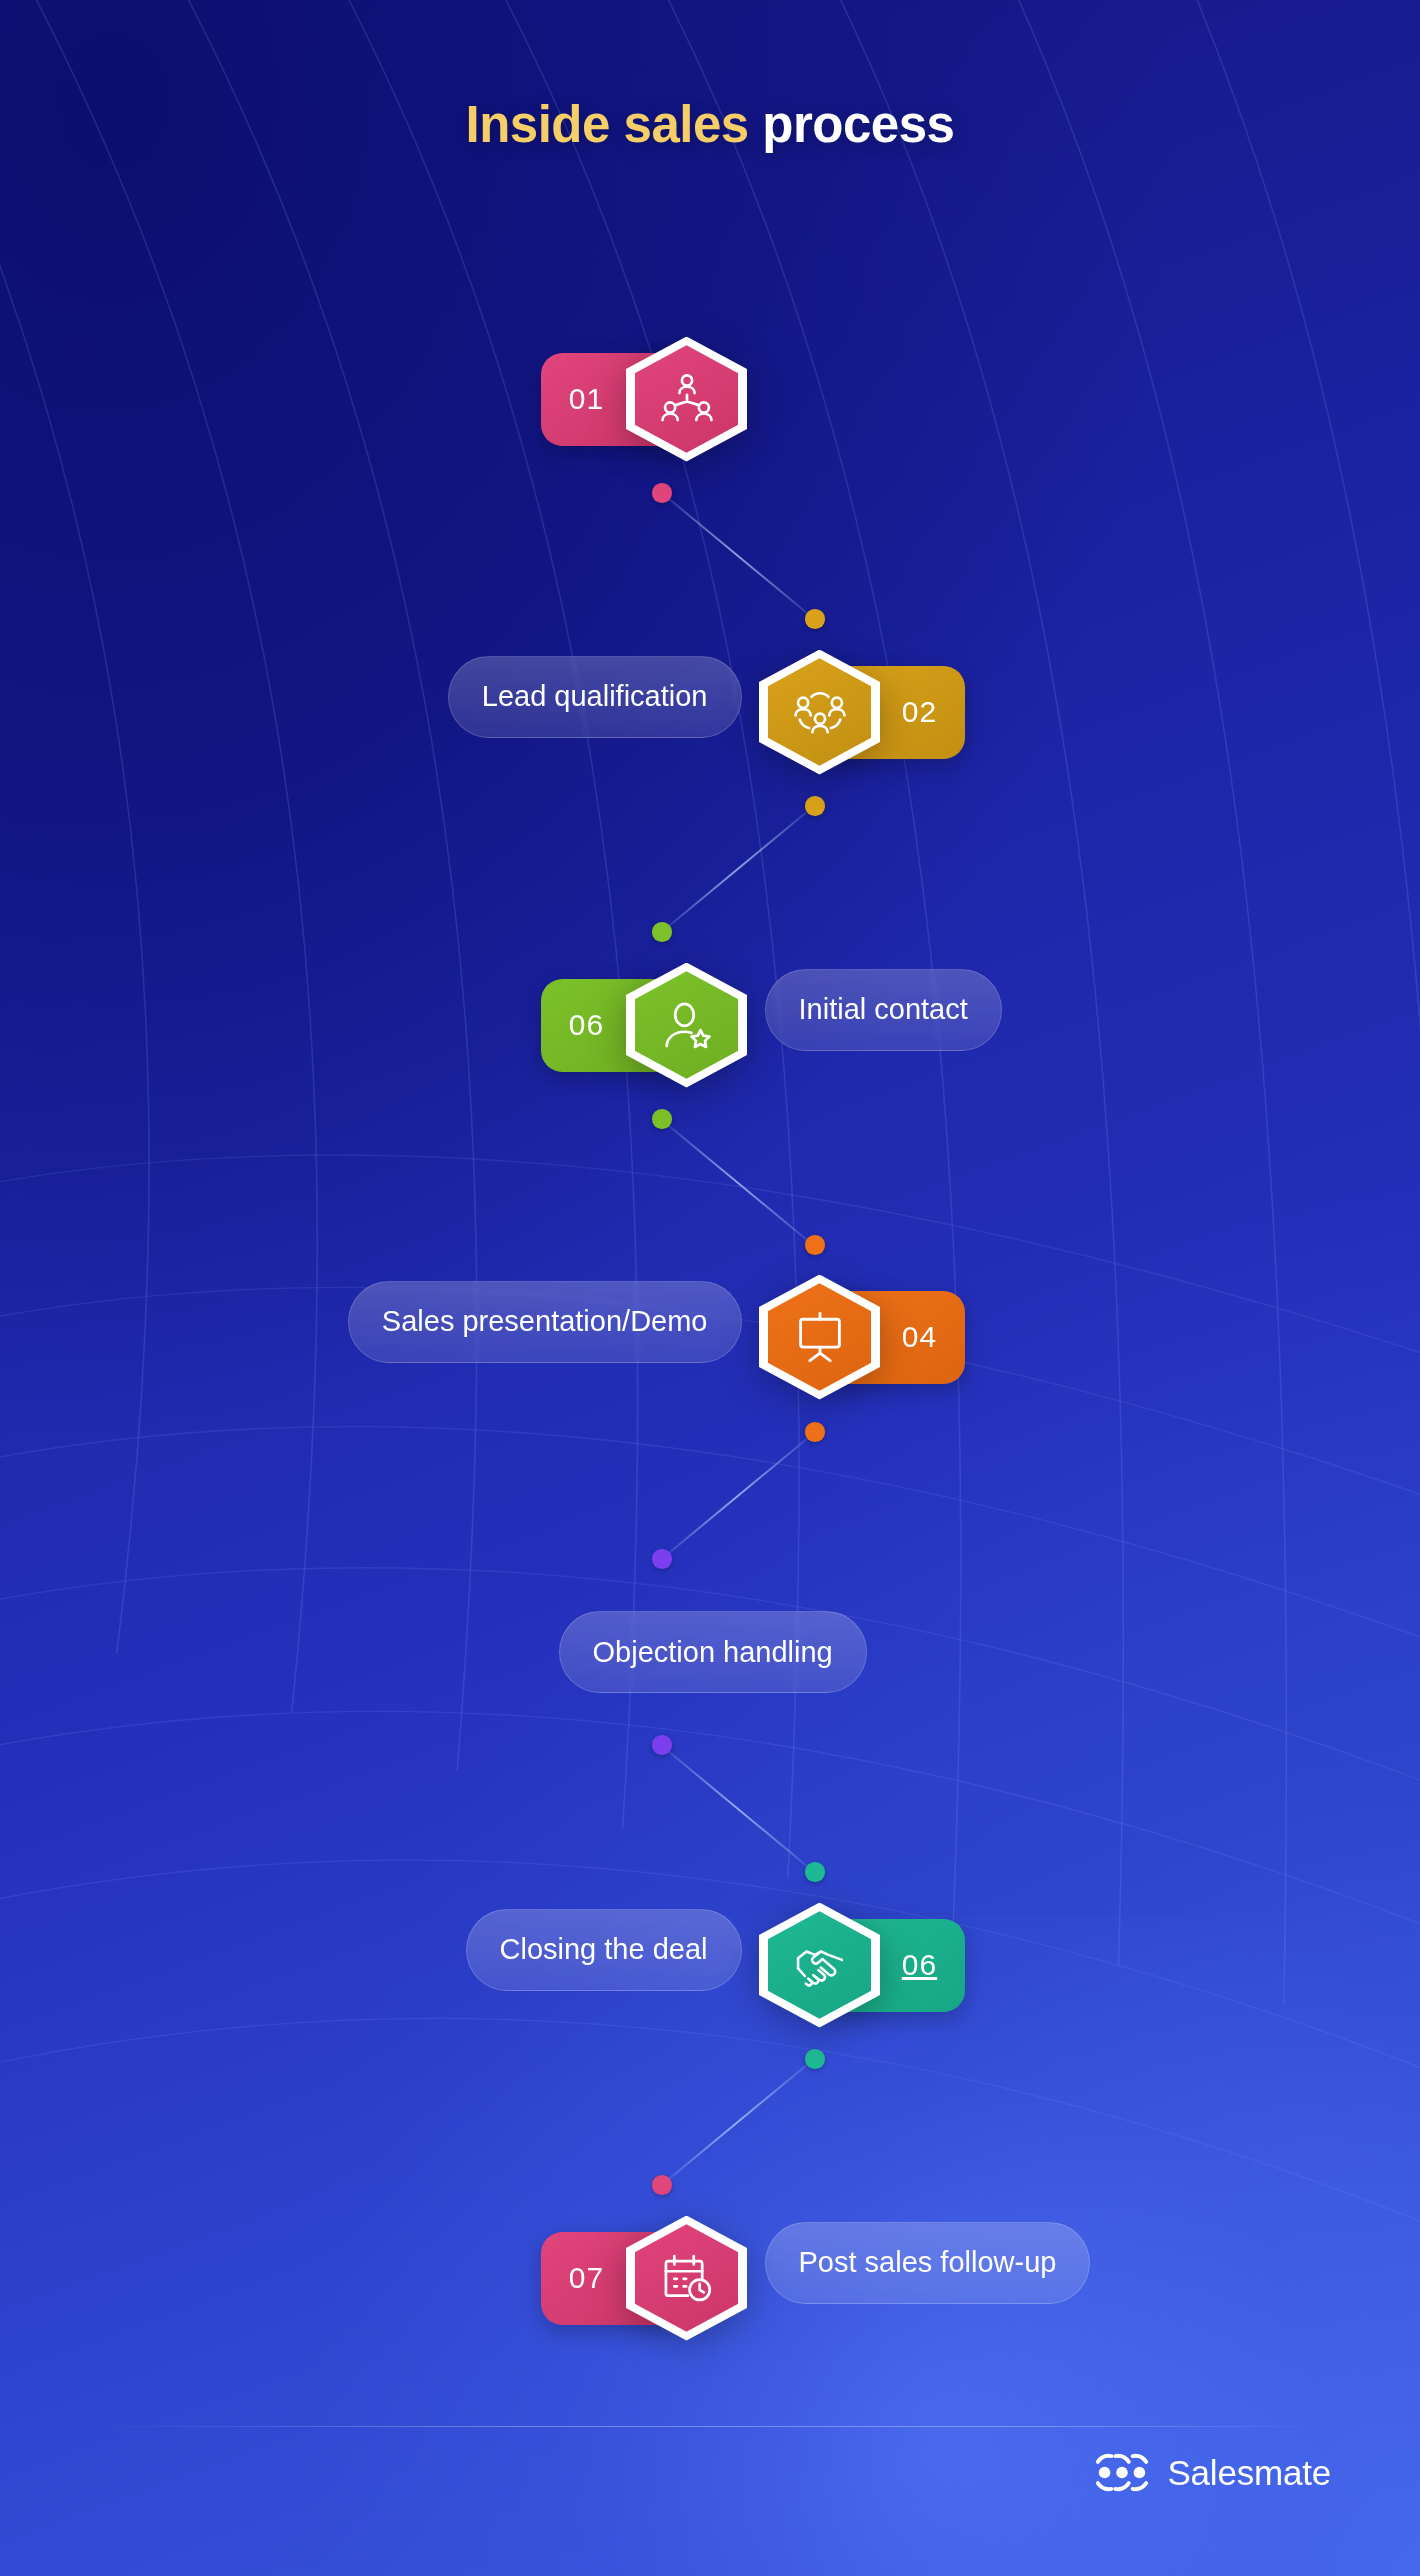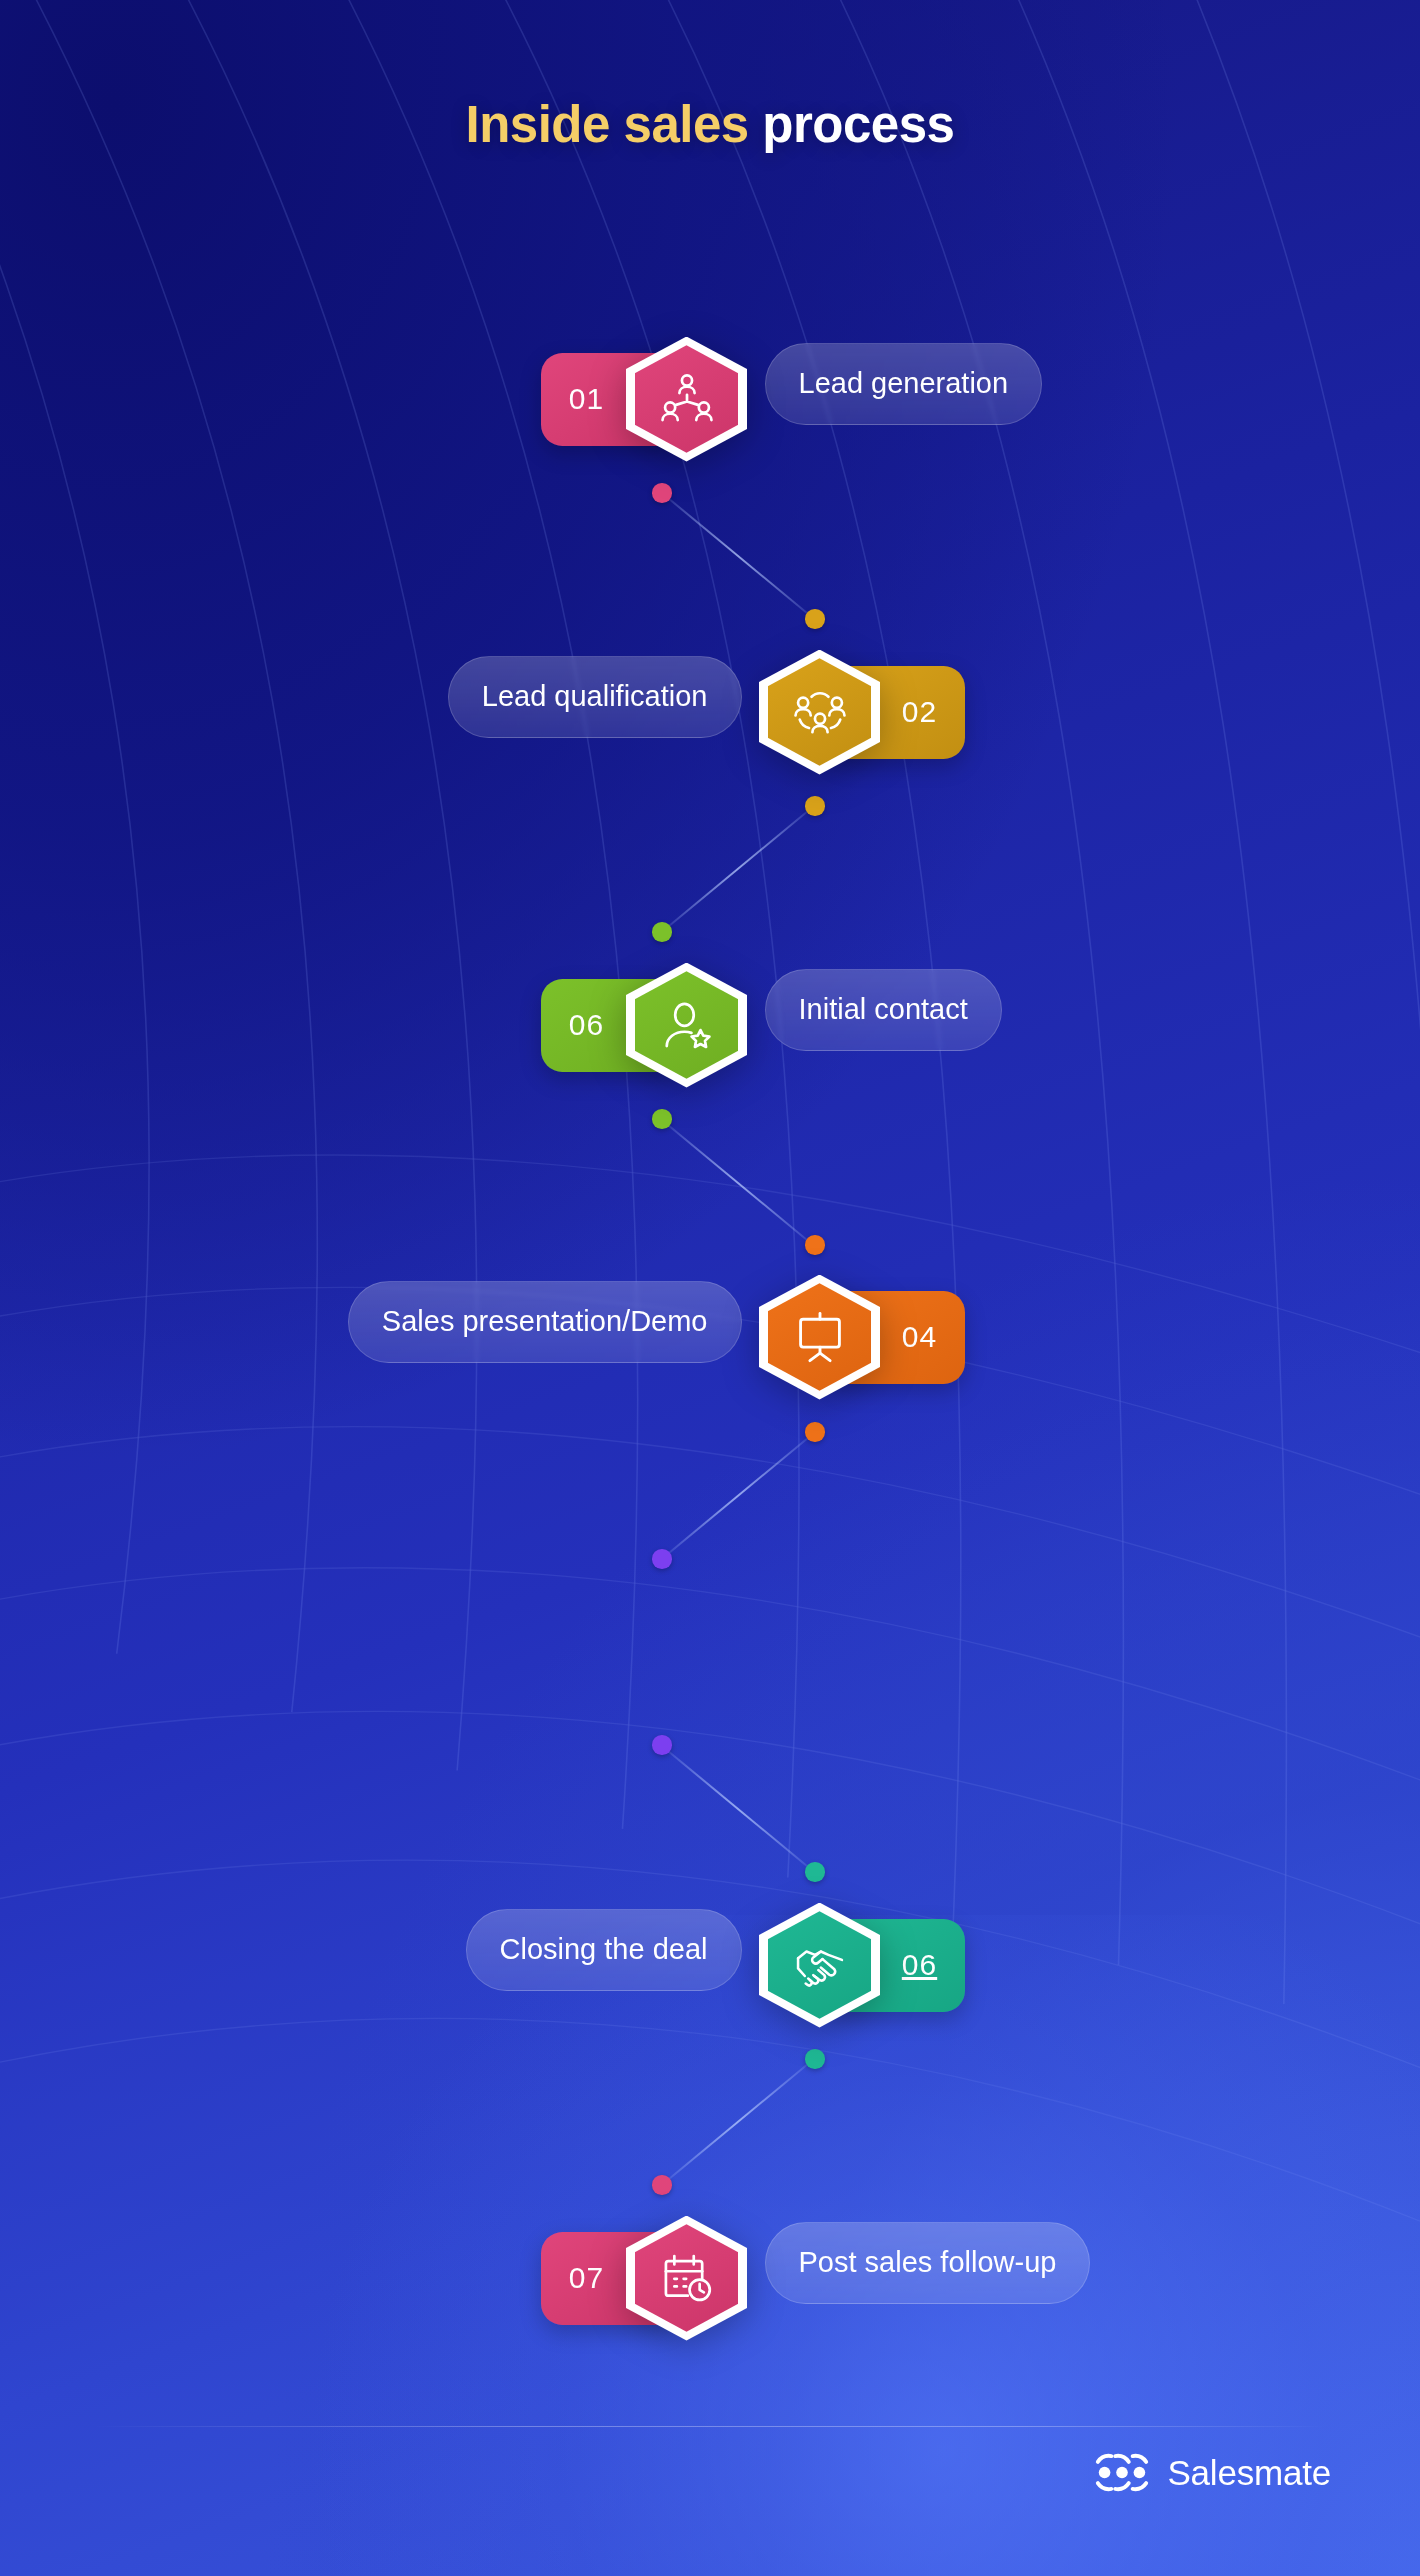--- a/index.html
+++ b/index.html
@@ -248,9 +248,6 @@
               </div>
             </div>
           </div>
-          <div class="pill">
-            <span>Lead generation</span>
-          </div>
         </div>
       </div>
       <div class="step left" style="top: 639px;">

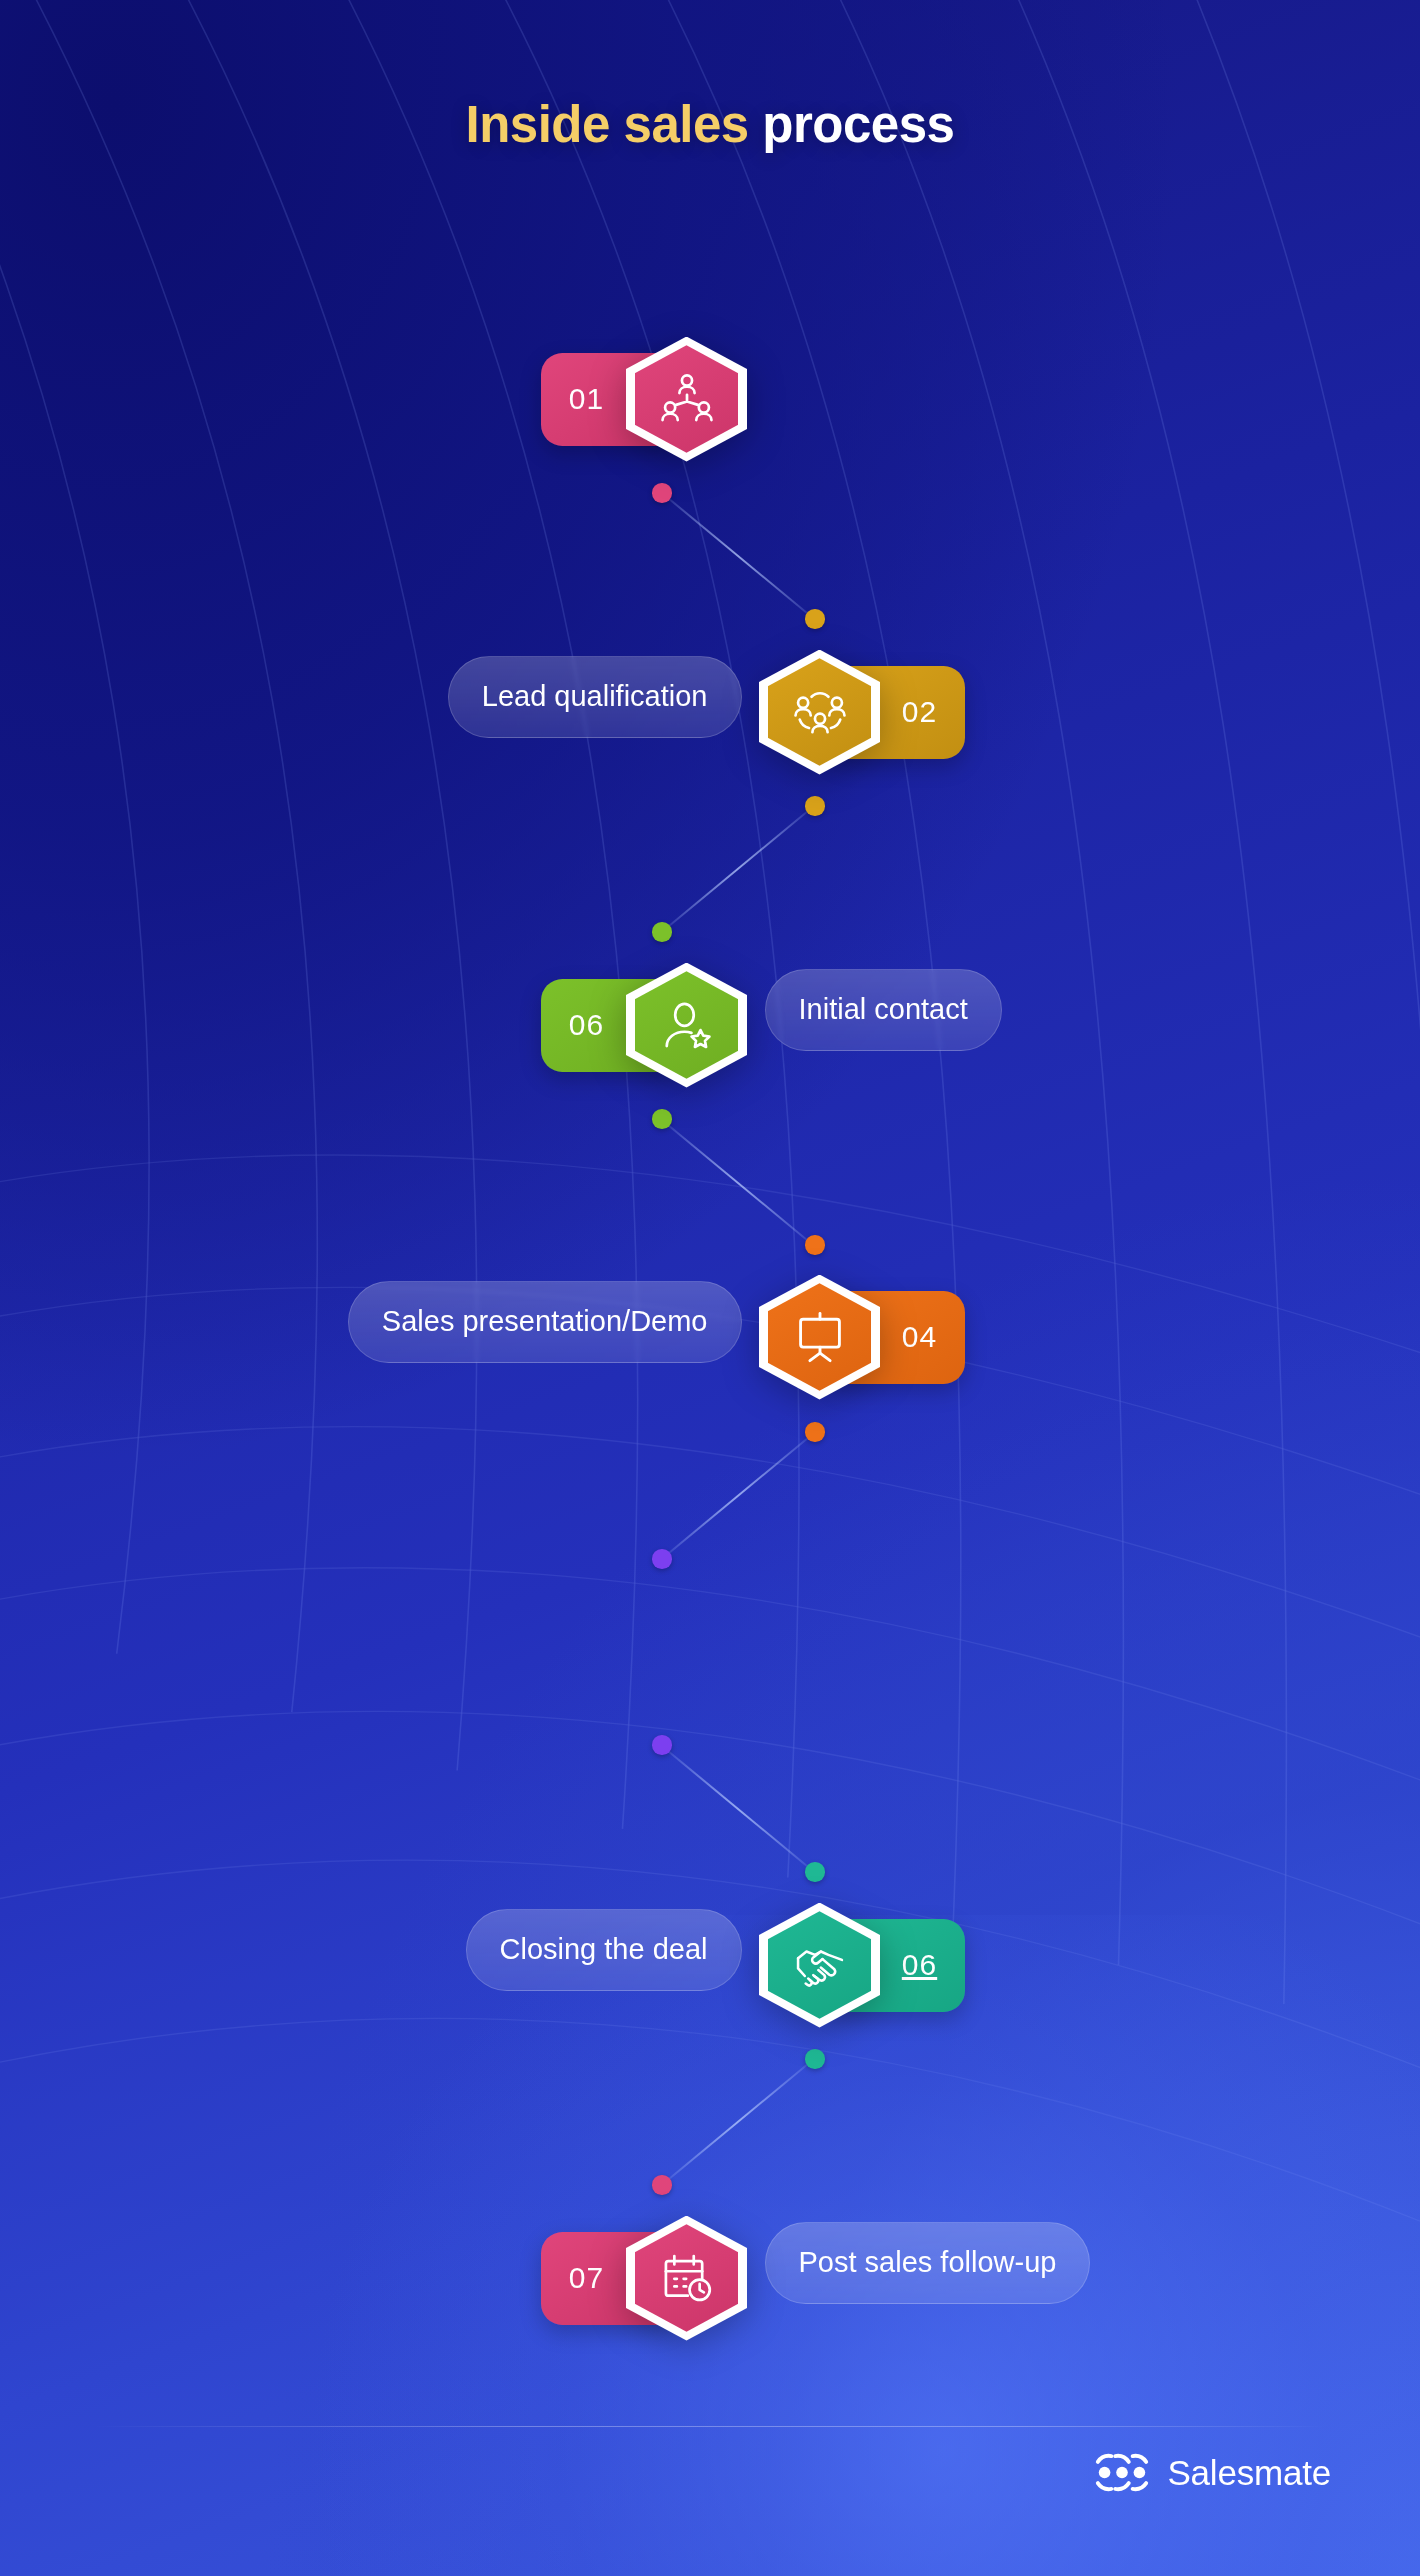--- a/index.html
+++ b/index.html
@@ -325,6 +325,9 @@
       </div>
       <div class="step right" style="top: 1579px;">
         <div class="inner">
+          <div class="pill">
+            <span>Objection handling</span>
+          </div>
         </div>
       </div>
       <div class="step left" style="top: 1892px;">

